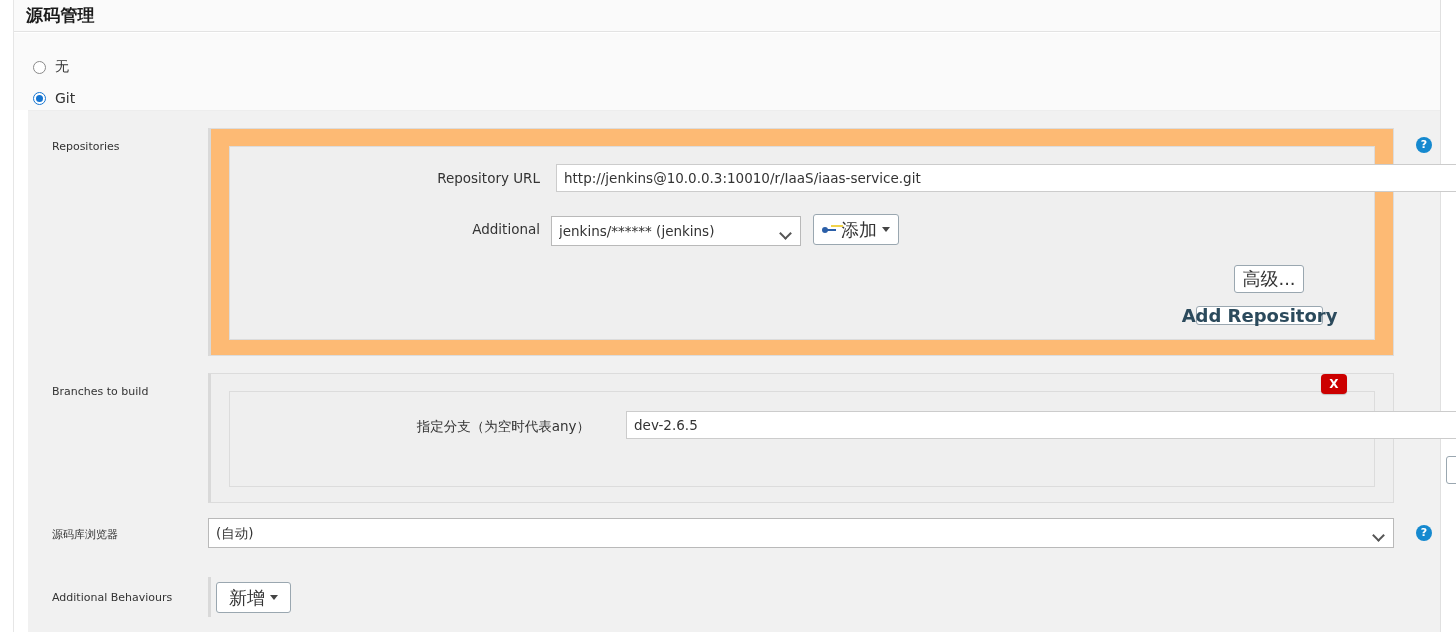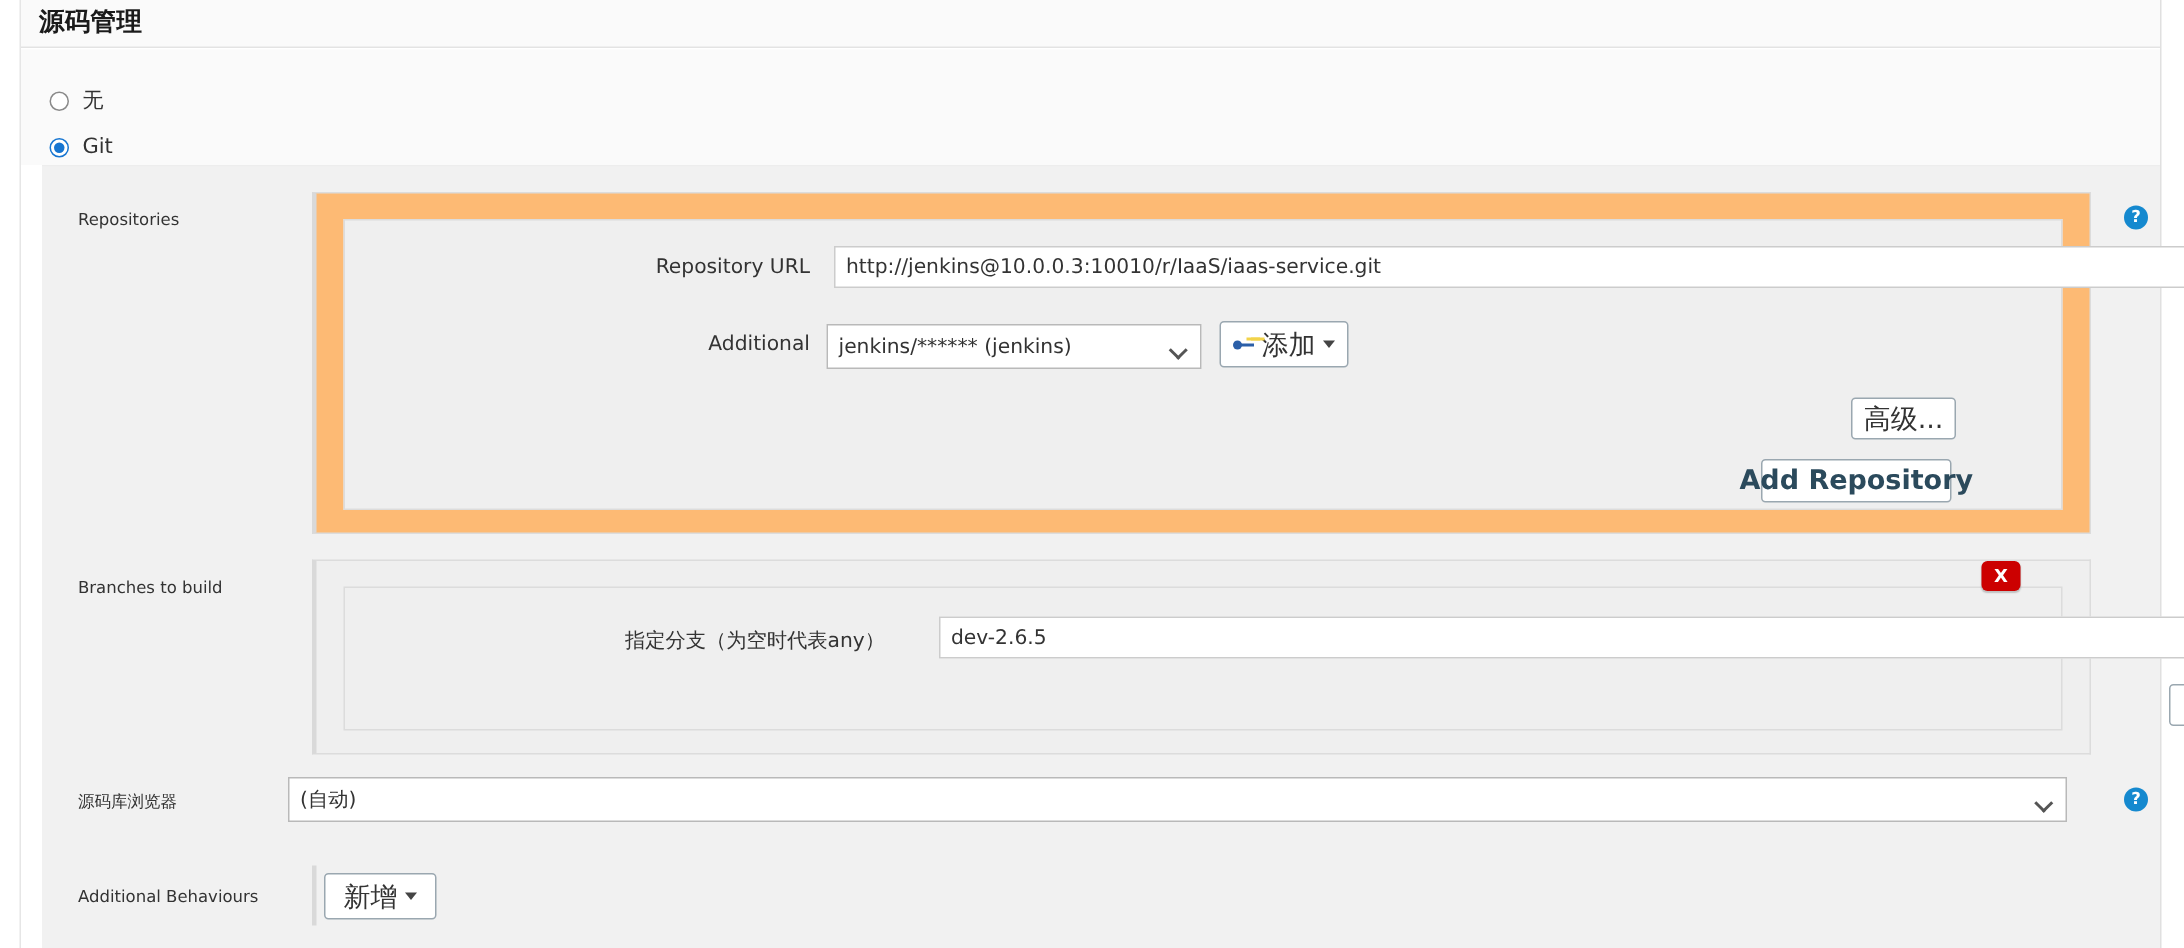--- a/index.html
+++ b/index.html
@@ -358,7 +358,7 @@
               <span>高级...</span>
             </div>
 
-            <div class="btn bold" style="left:944px; top:159px; width:127px; height:29px;align-items:center;">
+            <div class="btn bold" style="left:966px; top:159px; width:127px; height:19px;align-items:center;">
               <span>Add Repository</span>
             </div>
           </div>

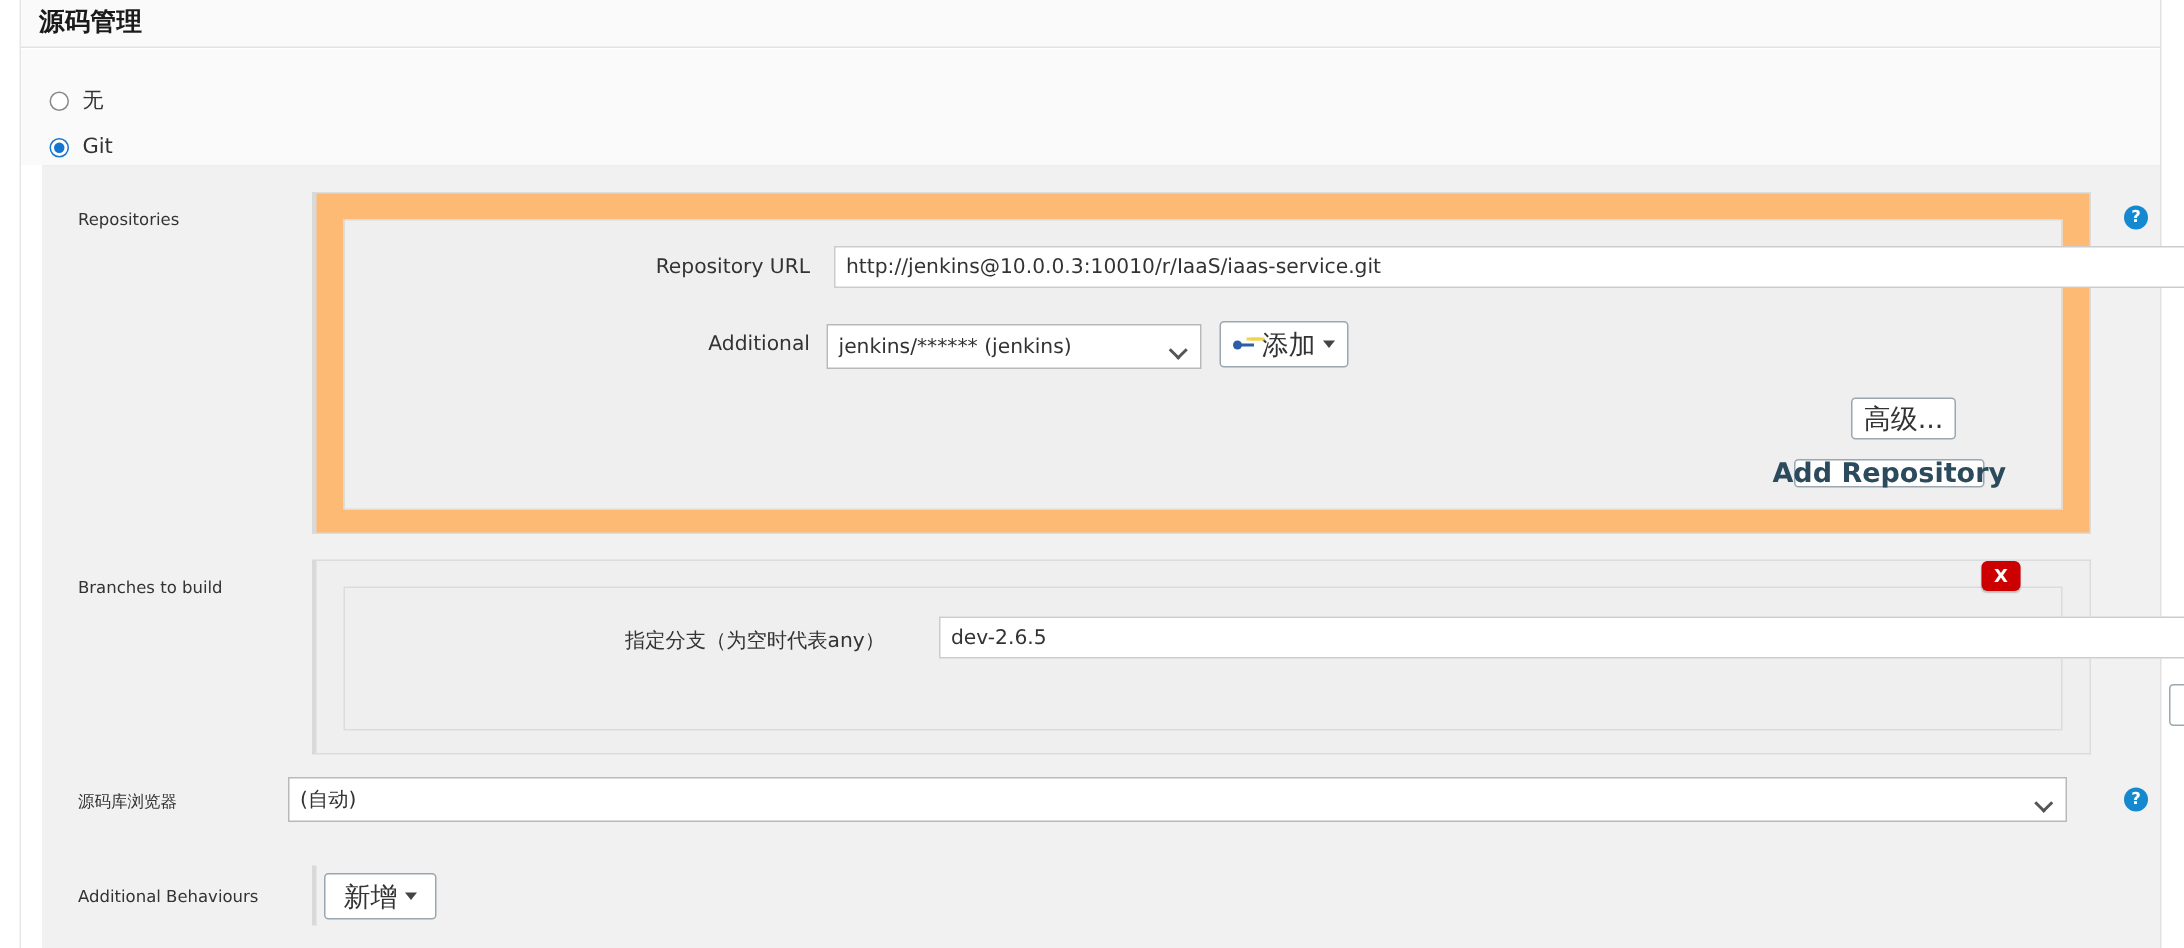--- a/index.html
+++ b/index.html
@@ -387,7 +387,7 @@
 
       <div class="row" id="browser-row">
         <div class="row-label">源码库浏览器</div>
-        <div class="select-wrap" style="left:164px; top:0px; width:1186px; height:30px;padding-left:17px;">
+        <div class="select-wrap" style="left:180px; top:0px; width:1186px; height:30px;padding-left:17px;">
           <select class="select" style="left:0; top:0; width:1186px;">
             <option>(自动)</option>
           </select>

